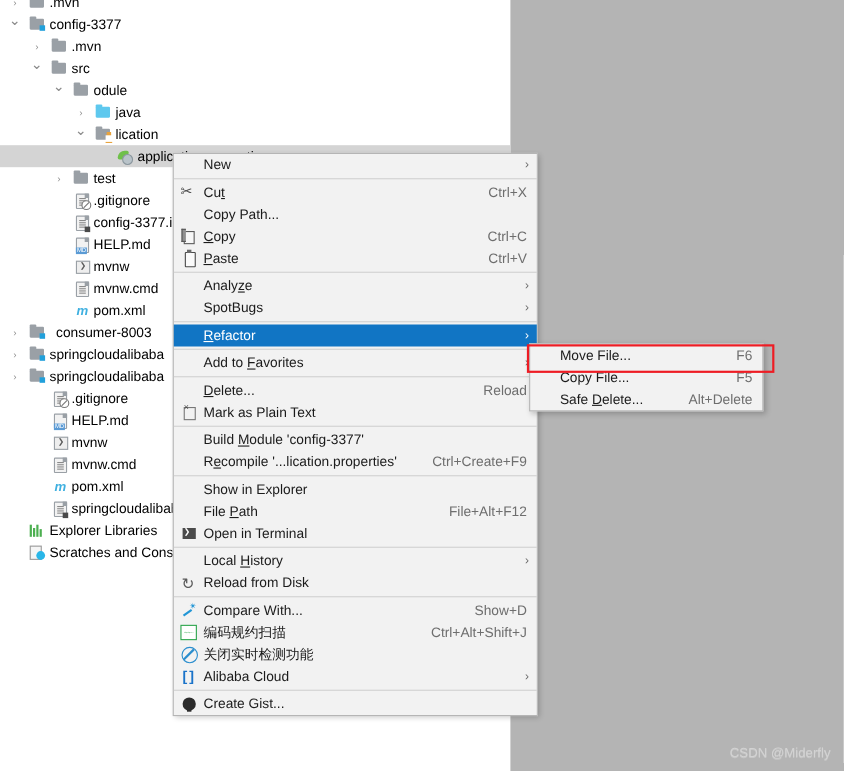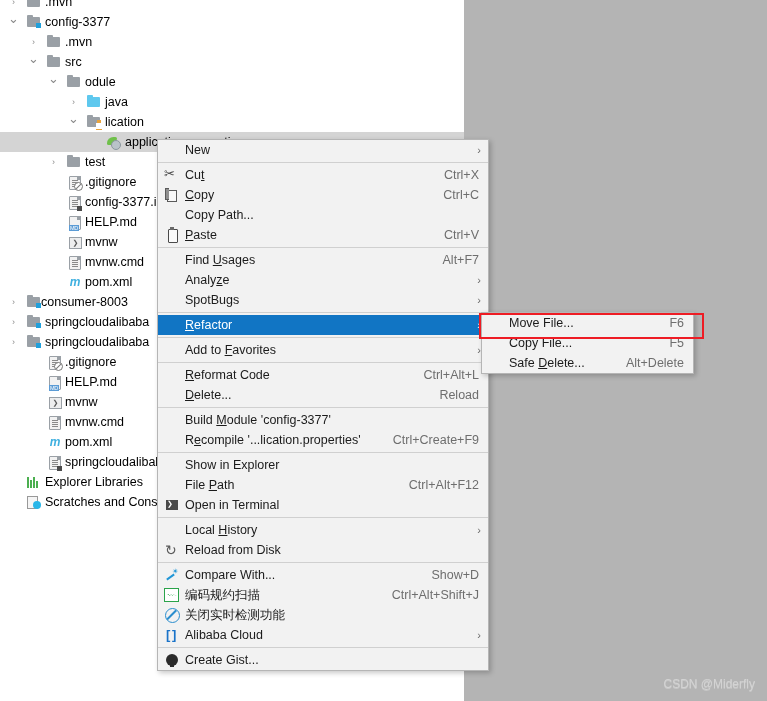--- a/index.html
+++ b/index.html
@@ -708,14 +708,14 @@
       <span class="mshort">Ctrl+X</span>
     </div>
     <div class="mi">
+      <span class="mlabel">Copy Path...</span>
+    </div>
+    <div class="mi">
       <span class="micon">
         <span class="g-copy"></span>
       </span>
       <span class="mlabel"><span class="mnem">C</span>opy</span>
       <span class="mshort">Ctrl+C</span>
-    </div>
-    <div class="mi">
-      <span class="mlabel">Copy Path...</span>
     </div>
     <div class="mi">
       <span class="micon">

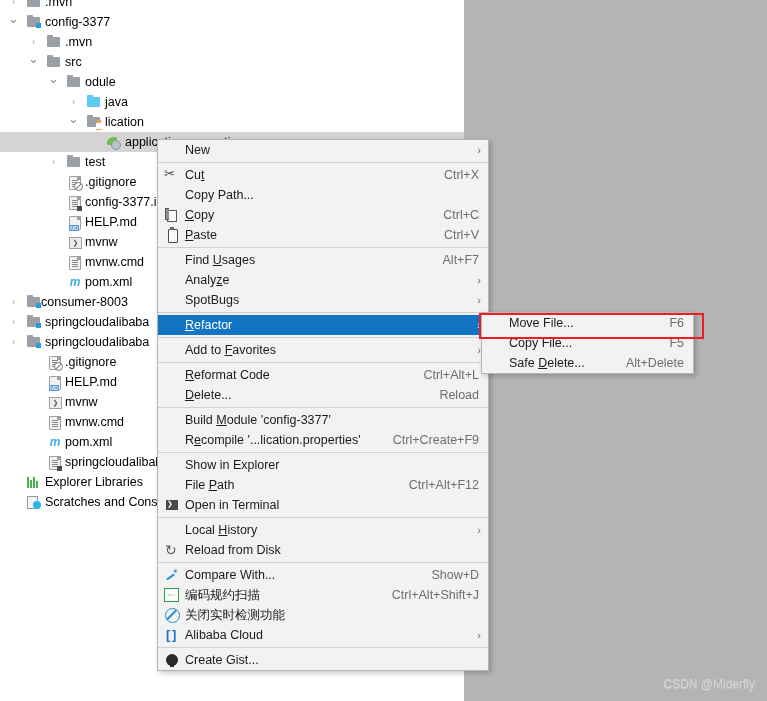--- a/index.html
+++ b/index.html
@@ -726,10 +726,6 @@
     </div>
     <div class="msep"></div>
     <div class="mi">
-      <span class="mlabel">Find <span class="mnem">U</span>sages</span>
-      <span class="mshort">Alt+F7</span>
-    </div>
-    <div class="mi">
       <span class="mlabel">Analy<span class="mnem">z</span>e</span>
       <span class="mchev">›</span>
     </div>

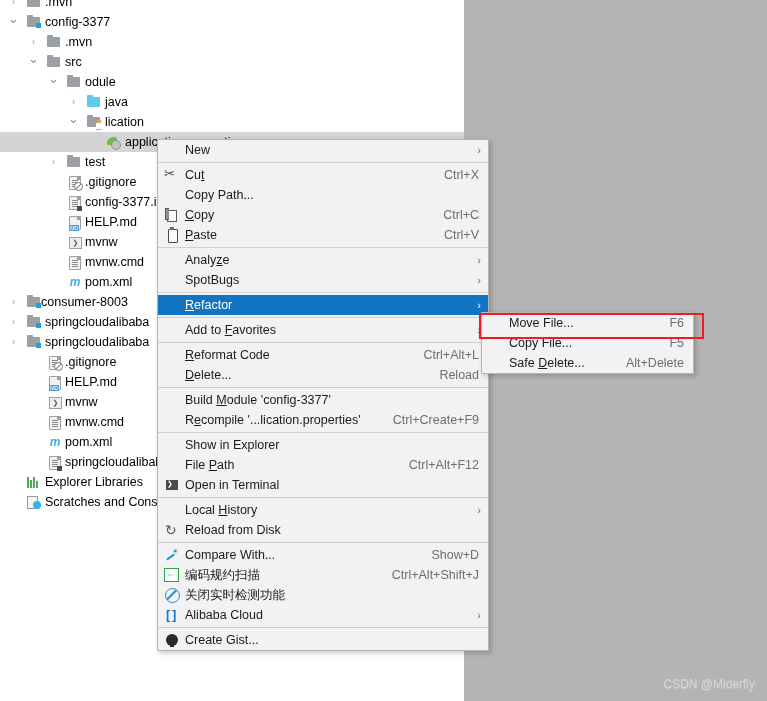--- a/index.html
+++ b/index.html
@@ -602,7 +602,7 @@
           <span class="badge-sq"></span>
         </span>
       </span>
-      <span class="lbl bold" style="left: 41px;">consumer-8003</span>
+      <span class="lbl bold" style="left: 51px;">consumer-8003</span>
     </div>
     <div class="tree-row" style="position: absolute; left: 0px; right: 0px; top: 312px;">
       <span class="arrow" style="left: 8px;">›</span>

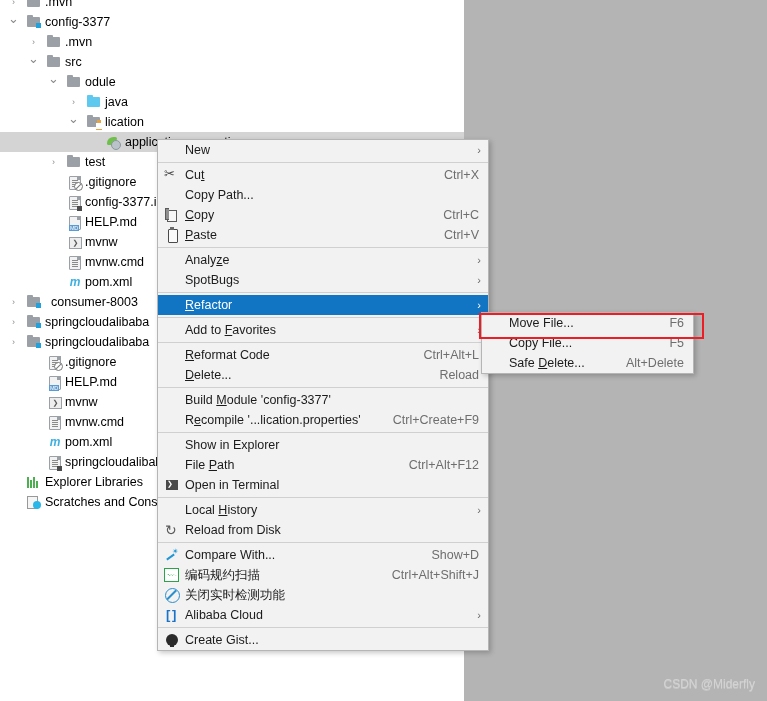--- a/index.html
+++ b/index.html
@@ -745,10 +745,6 @@
     </div>
     <div class="msep"></div>
     <div class="mi">
-      <span class="mlabel"><span class="mnem">R</span>eformat Code</span>
-      <span class="mshort">Ctrl+Alt+L</span>
-    </div>
-    <div class="mi">
       <span class="mlabel"><span class="mnem">D</span>elete...</span>
       <span class="mshort">Reload</span>
     </div>

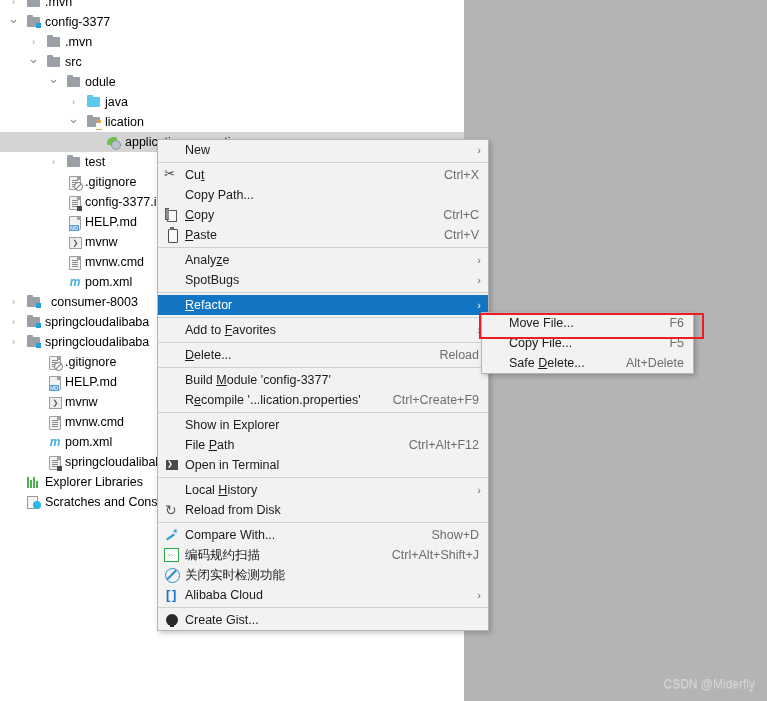--- a/index.html
+++ b/index.html
@@ -748,6 +748,12 @@
       <span class="mlabel"><span class="mnem">D</span>elete...</span>
       <span class="mshort">Reload</span>
     </div>
+    <div class="mi">
+      <span class="micon">
+        <span class="g-mark"></span>
+      </span>
+      <span class="mlabel">Mark as Plain Text</span>
+    </div>
     <div class="msep"></div>
     <div class="mi">
       <span class="mlabel">Build <span class="mnem">M</span>odule 'config-3377'</span>

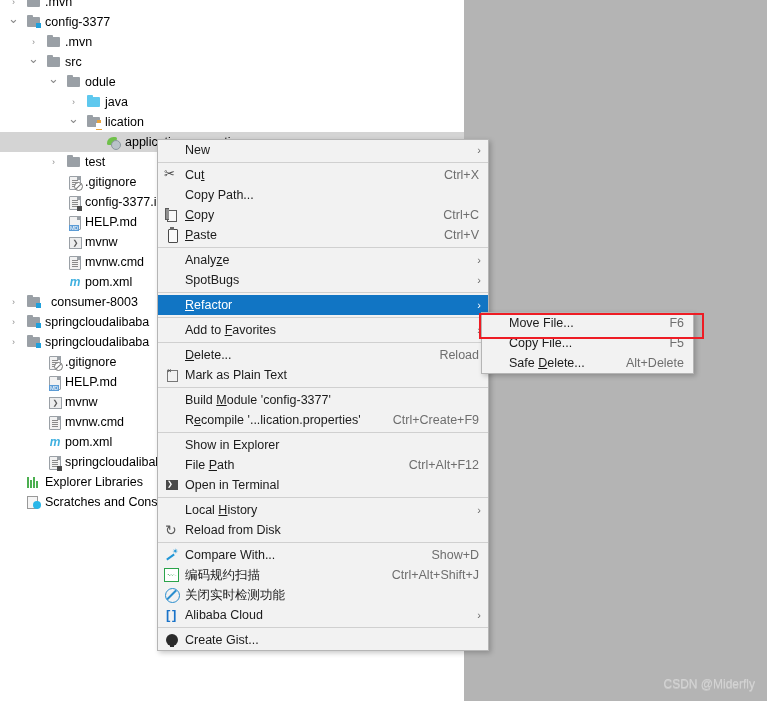--- a/index.html
+++ b/index.html
@@ -768,7 +768,7 @@
     </div>
     <div class="mi">
       <span class="mlabel">File <span class="mnem">P</span>ath</span>
-      <span class="mshort">Ctrl+Alt+F12</span>
+      <span class="mshort">File+Alt+F12</span>
     </div>
     <div class="mi">
       <span class="micon">

